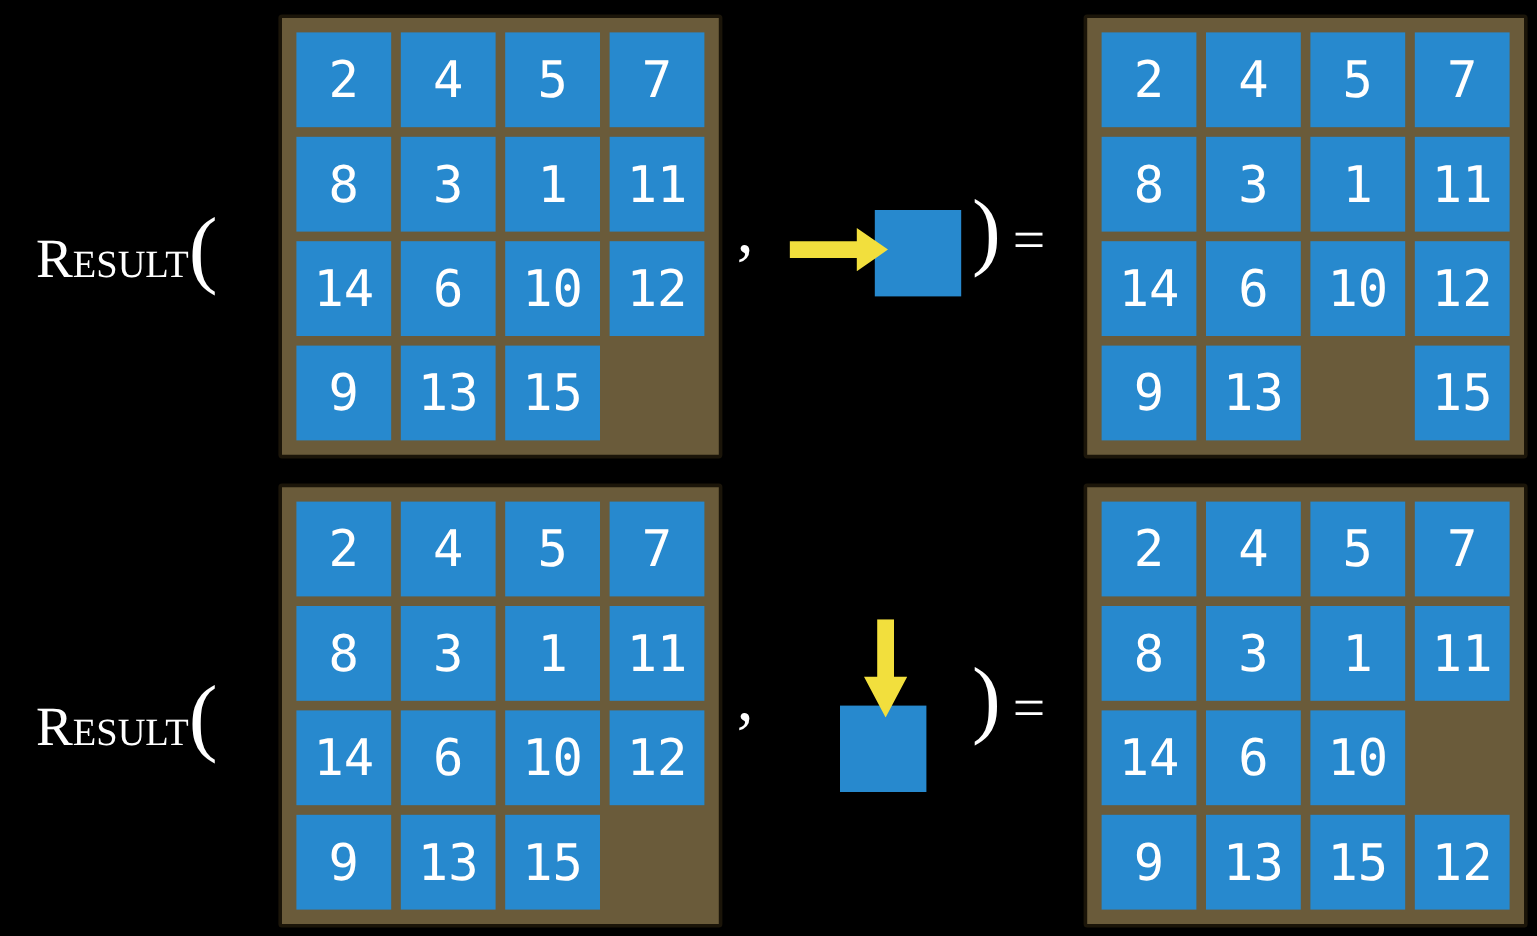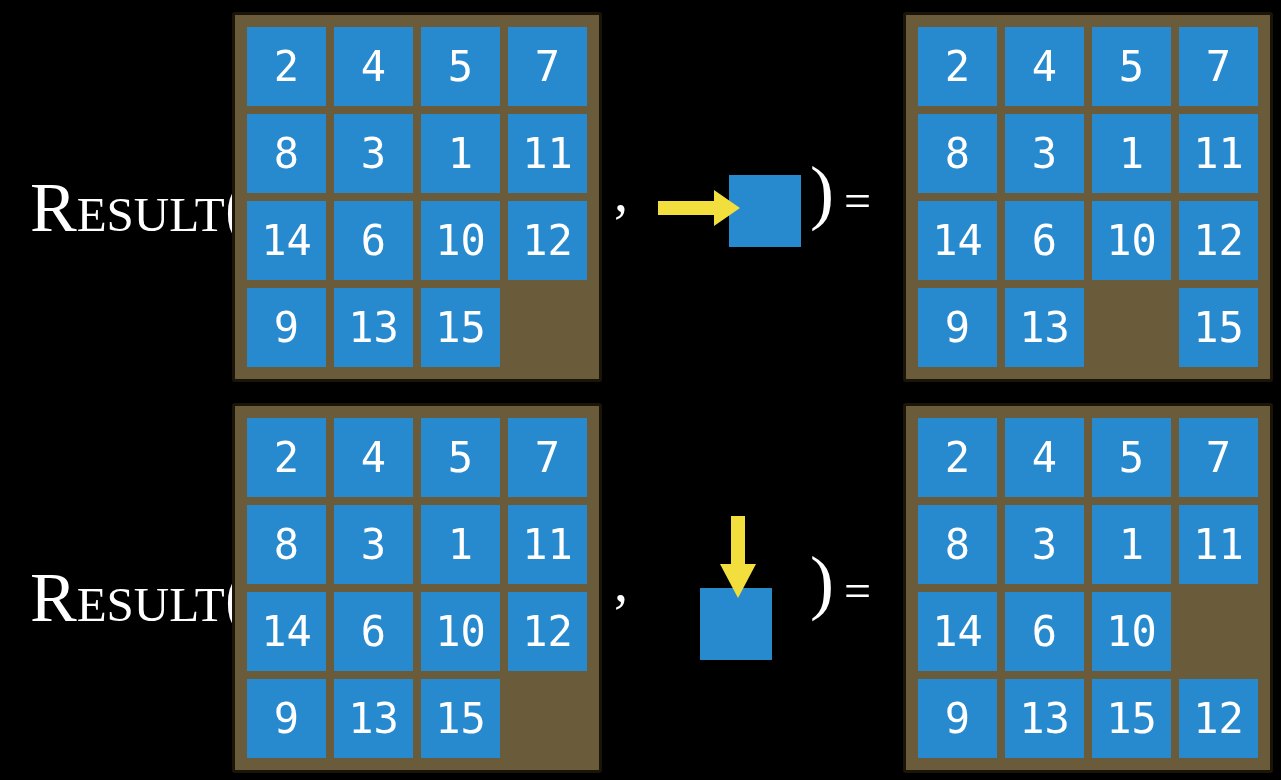--- a/index.html
+++ b/index.html
@@ -53,7 +53,7 @@
   }
   .func-label .sc{
     font-variant:small-caps;
-    font-size:70px;
+    font-size:46px;
     letter-spacing:0px;
     margin-top:40px;
   }

